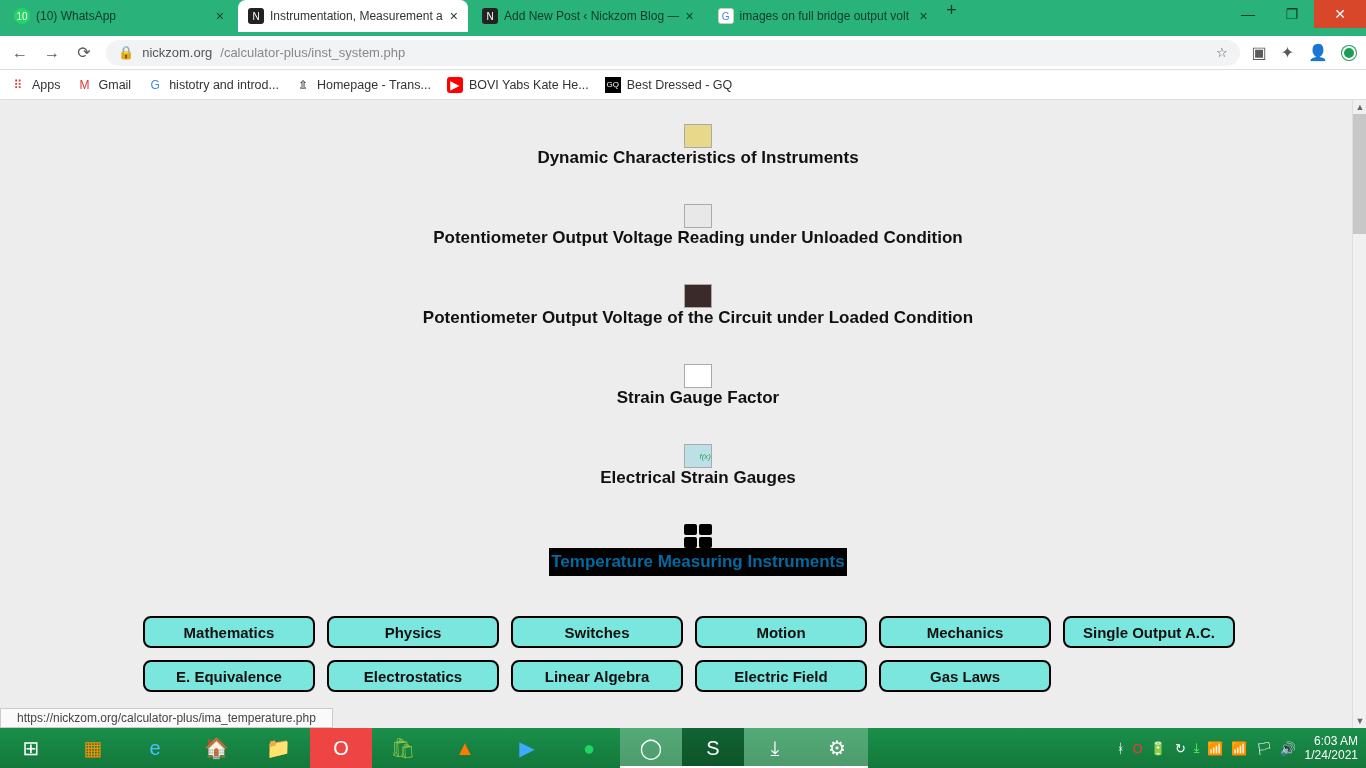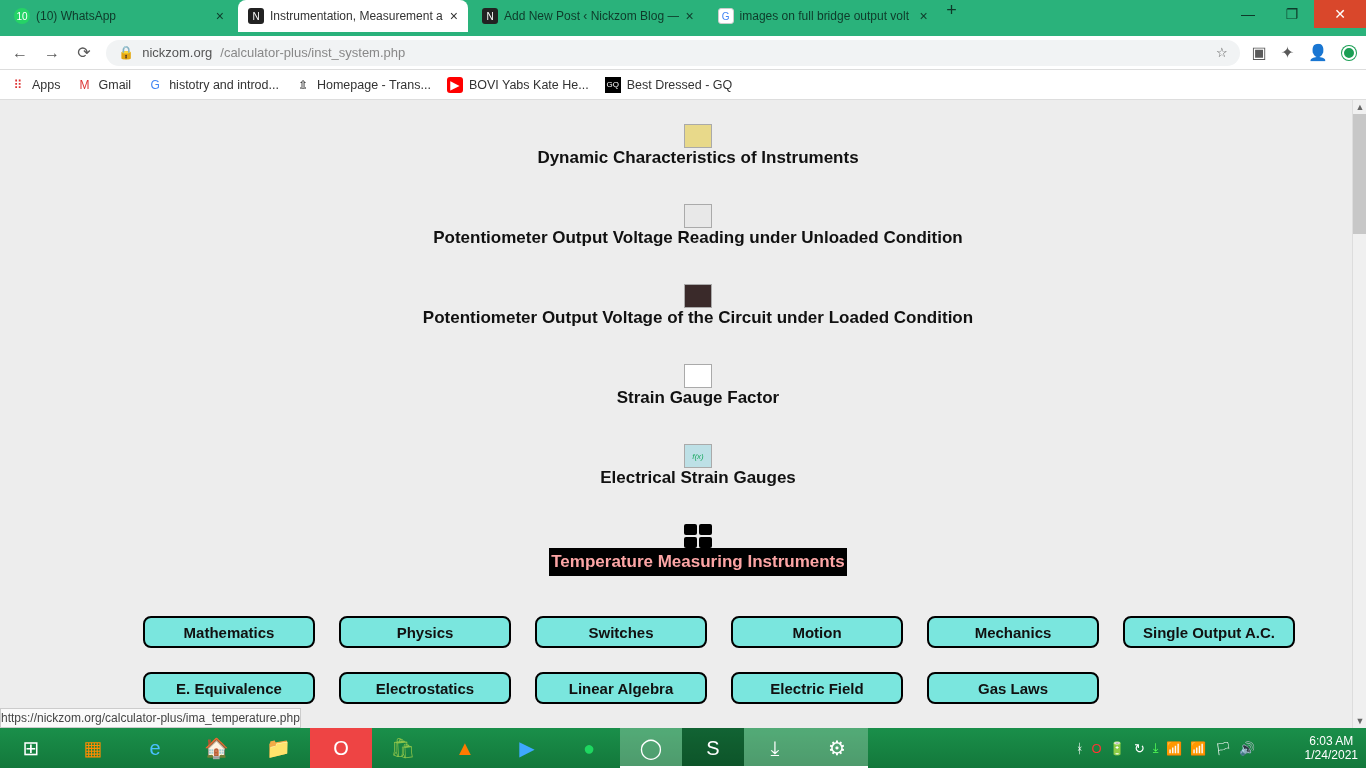--- a/index.html
+++ b/index.html
@@ -33,7 +33,7 @@
 .page { position: absolute; top: 100px; left: 0; right: 14px; bottom: 40px; overflow: hidden; background: #ededed; }
 .content { width: 1090px; margin: 0 auto; padding-top: 10px; }
 .item-row { display: flex; align-items: center; margin: 14px 0 36px 44px; flex-direction: column; }
-.item-row .thumb { width: 28px; height: 24px; background: #ccc; border: 1px solid #aaa; font-size: 9px; display: flex; align-items: center; justify-content: center; color: #555; flex-shrink: 0; }
+.item-row .thumb { width: 28px; height: 24px; background: #ccc; border: 1px solid #aaa; font-size: 9px; display: flex; align-items: center; justify-content: flex-end; color: #555; flex-shrink: 0; }
 .item-row .label { font-size: 17px; font-weight: 600; color: #111; }
 .item-row.highlight .label { background: #000; color: #fca5a5; padding: 4px 2px; }
 .item-row .grid-ico { width: 28px; height: 24px; display: grid; grid-template-columns: 1fr 1fr; grid-template-rows: 1fr 1fr; gap: 2px; }

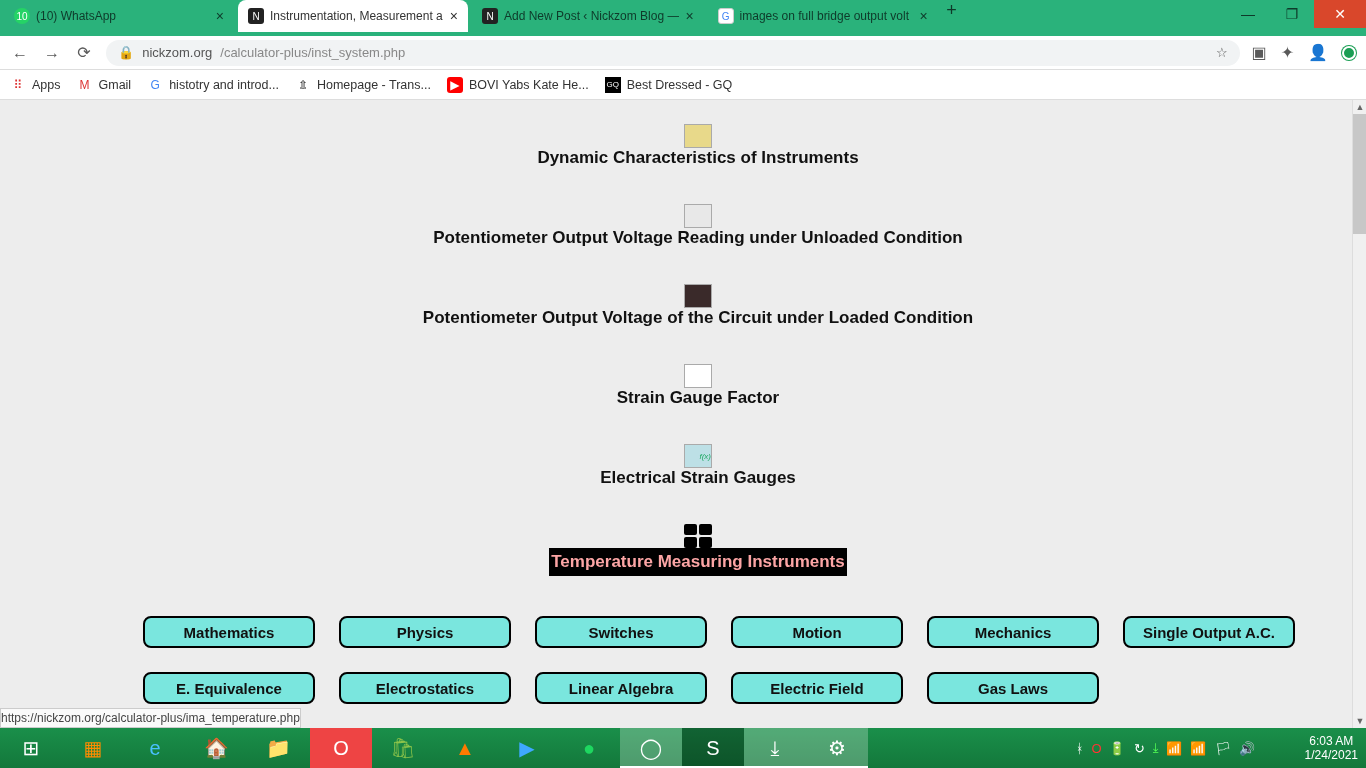--- a/index.html
+++ b/index.html
@@ -35,7 +35,7 @@
 .item-row { display: flex; align-items: center; margin: 14px 0 36px 44px; flex-direction: column; }
 .item-row .thumb { width: 28px; height: 24px; background: #ccc; border: 1px solid #aaa; font-size: 9px; display: flex; align-items: center; justify-content: flex-end; color: #555; flex-shrink: 0; }
 .item-row .label { font-size: 17px; font-weight: 600; color: #111; }
-.item-row.highlight .label { background: #000; color: #fca5a5; padding: 4px 2px; }
+.item-row.highlight .label { background: #000; color: #0369a1; padding: 4px 2px; }
 .item-row .grid-ico { width: 28px; height: 24px; display: grid; grid-template-columns: 1fr 1fr; grid-template-rows: 1fr 1fr; gap: 2px; }
 .item-row .grid-ico span { background: #000; border-radius: 2px; }
 

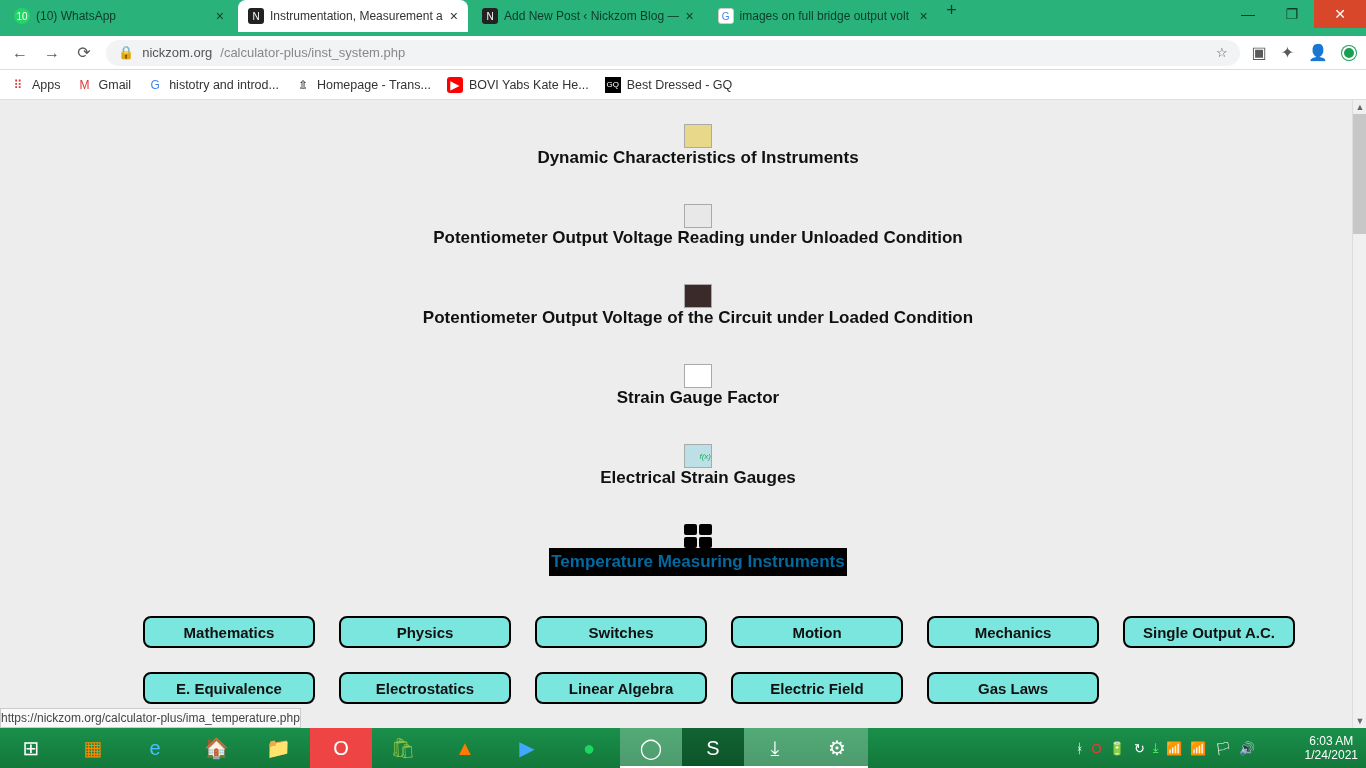--- a/index.html
+++ b/index.html
@@ -39,7 +39,7 @@
 .item-row .grid-ico { width: 28px; height: 24px; display: grid; grid-template-columns: 1fr 1fr; grid-template-rows: 1fr 1fr; gap: 2px; }
 .item-row .grid-ico span { background: #000; border-radius: 2px; }
 
-.btn-grid { display: grid; grid-template-columns: repeat(6, 172px); gap: 24px; margin: 40px 0 0 12px; }
+.btn-grid { display: grid; grid-template-columns: repeat(6, 172px); gap: 12px; margin: 40px 0 0 12px; }
 .calc-btn { background: #7ae6de; border: 2px solid #000; border-radius: 8px; height: 32px; display: flex; align-items: center; justify-content: center; font-size: 15px; font-weight: 600; color: #111; }
 
 .divider { border-top: 1px solid #bbb; margin-top: 42px; }

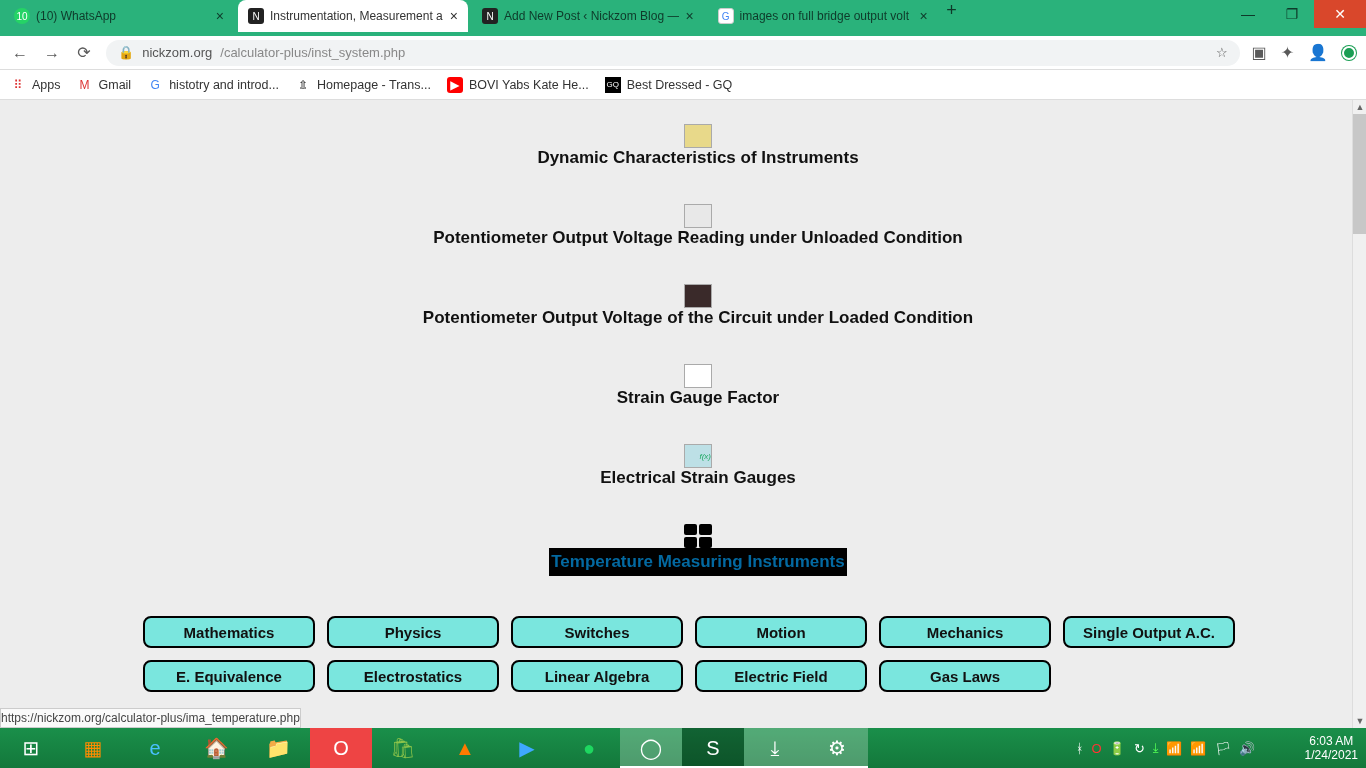--- a/index.html
+++ b/index.html
@@ -50,7 +50,7 @@
 .scroll-arrow { position: absolute; width: 14px; height: 14px; font-size: 9px; display: flex; align-items: center; justify-content: center; color: #666; }
 
 
-.status-hover { position: absolute; left: 0; bottom: 40px; background: #fafafa; border: 1px solid #ccc; padding: 2px 0; font-size: 12px; color: #444; }
+.status-hover { position: absolute; left: 0; bottom: 40px; background: #fafafa; border: 1px solid #ccc; padding: 2px 16px; font-size: 12px; color: #444; }
 
 
 .taskbar { position: absolute; bottom: 0; left: 0; right: 0; height: 40px; background: linear-gradient(#1a8f4a, #13783b); display: flex; align-items: center; }

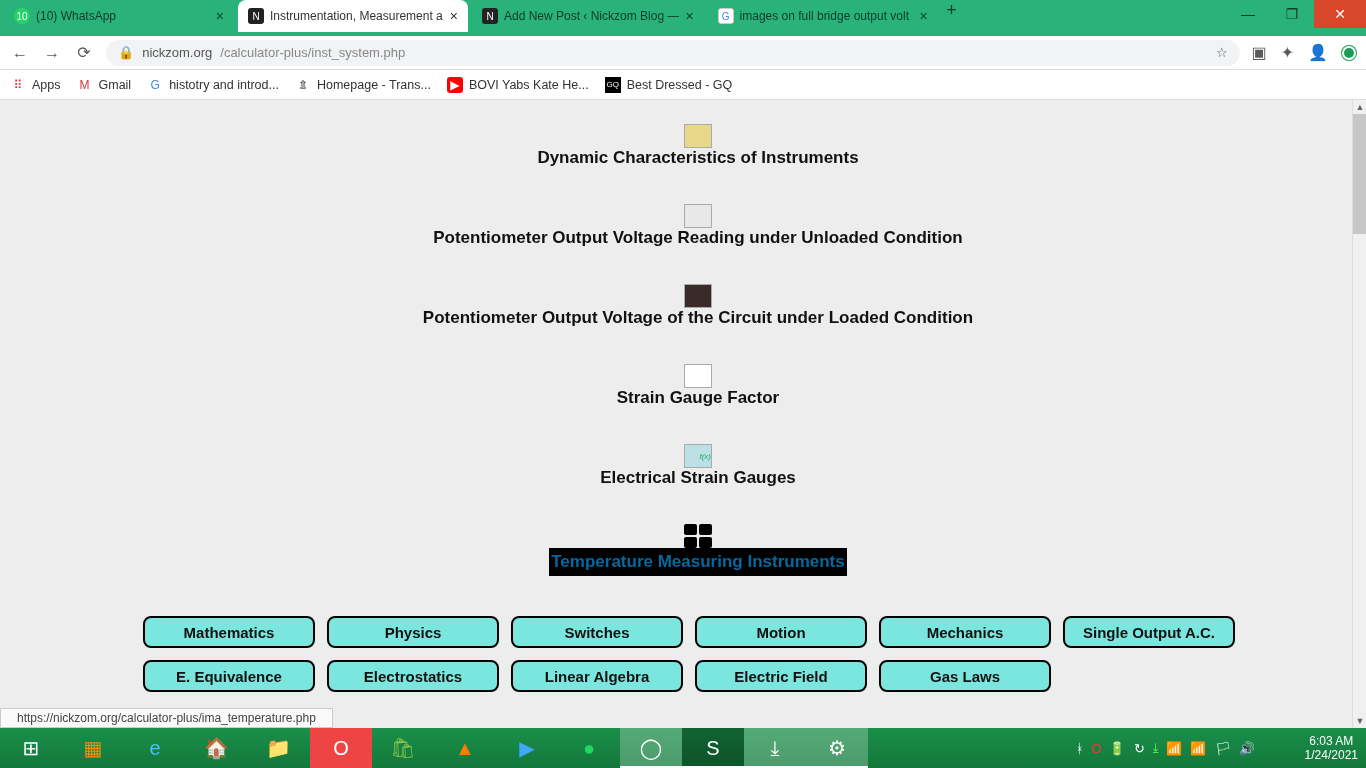--- a/index.html
+++ b/index.html
@@ -60,7 +60,7 @@
 .tb-btn.highlight { background: #e44; }
 .tb-right { margin-left: auto; display: flex; align-items: center; gap: 8px; padding-right: 8px; color: #fff; font-size: 12px; }
 .tray-ico { font-size: 13px; }
-.clock { text-align: center; line-height: 1.2; font-size: 12px; margin-left: 41px; }
+.clock { text-align: right; line-height: 1.2; font-size: 12px; }
 
 .thumb.t1{background:#e8d98a;} .thumb.t2{background:#b8c5d6;} .thumb.t3{background:#e8e8e8;} .thumb.t4{background:#3a2a2a;} .thumb.t5{background:#fff;} .thumb.t6{background:#4a3828;} .thumb.t7{background:#bde0e6;}
 </style>

